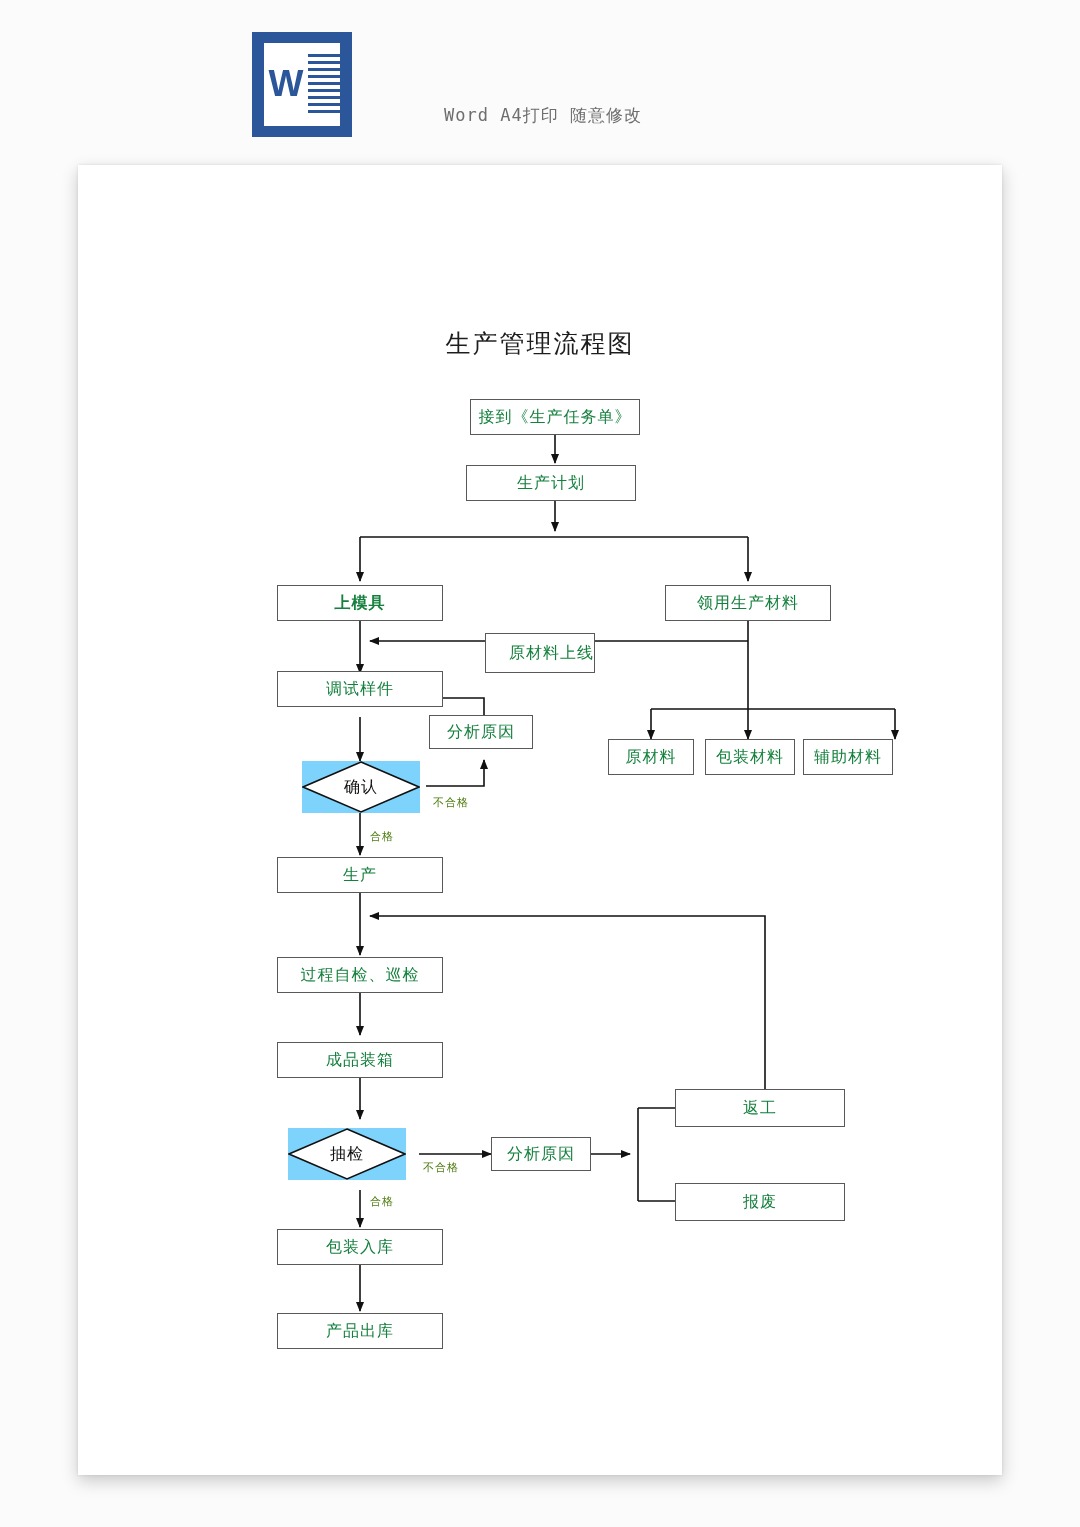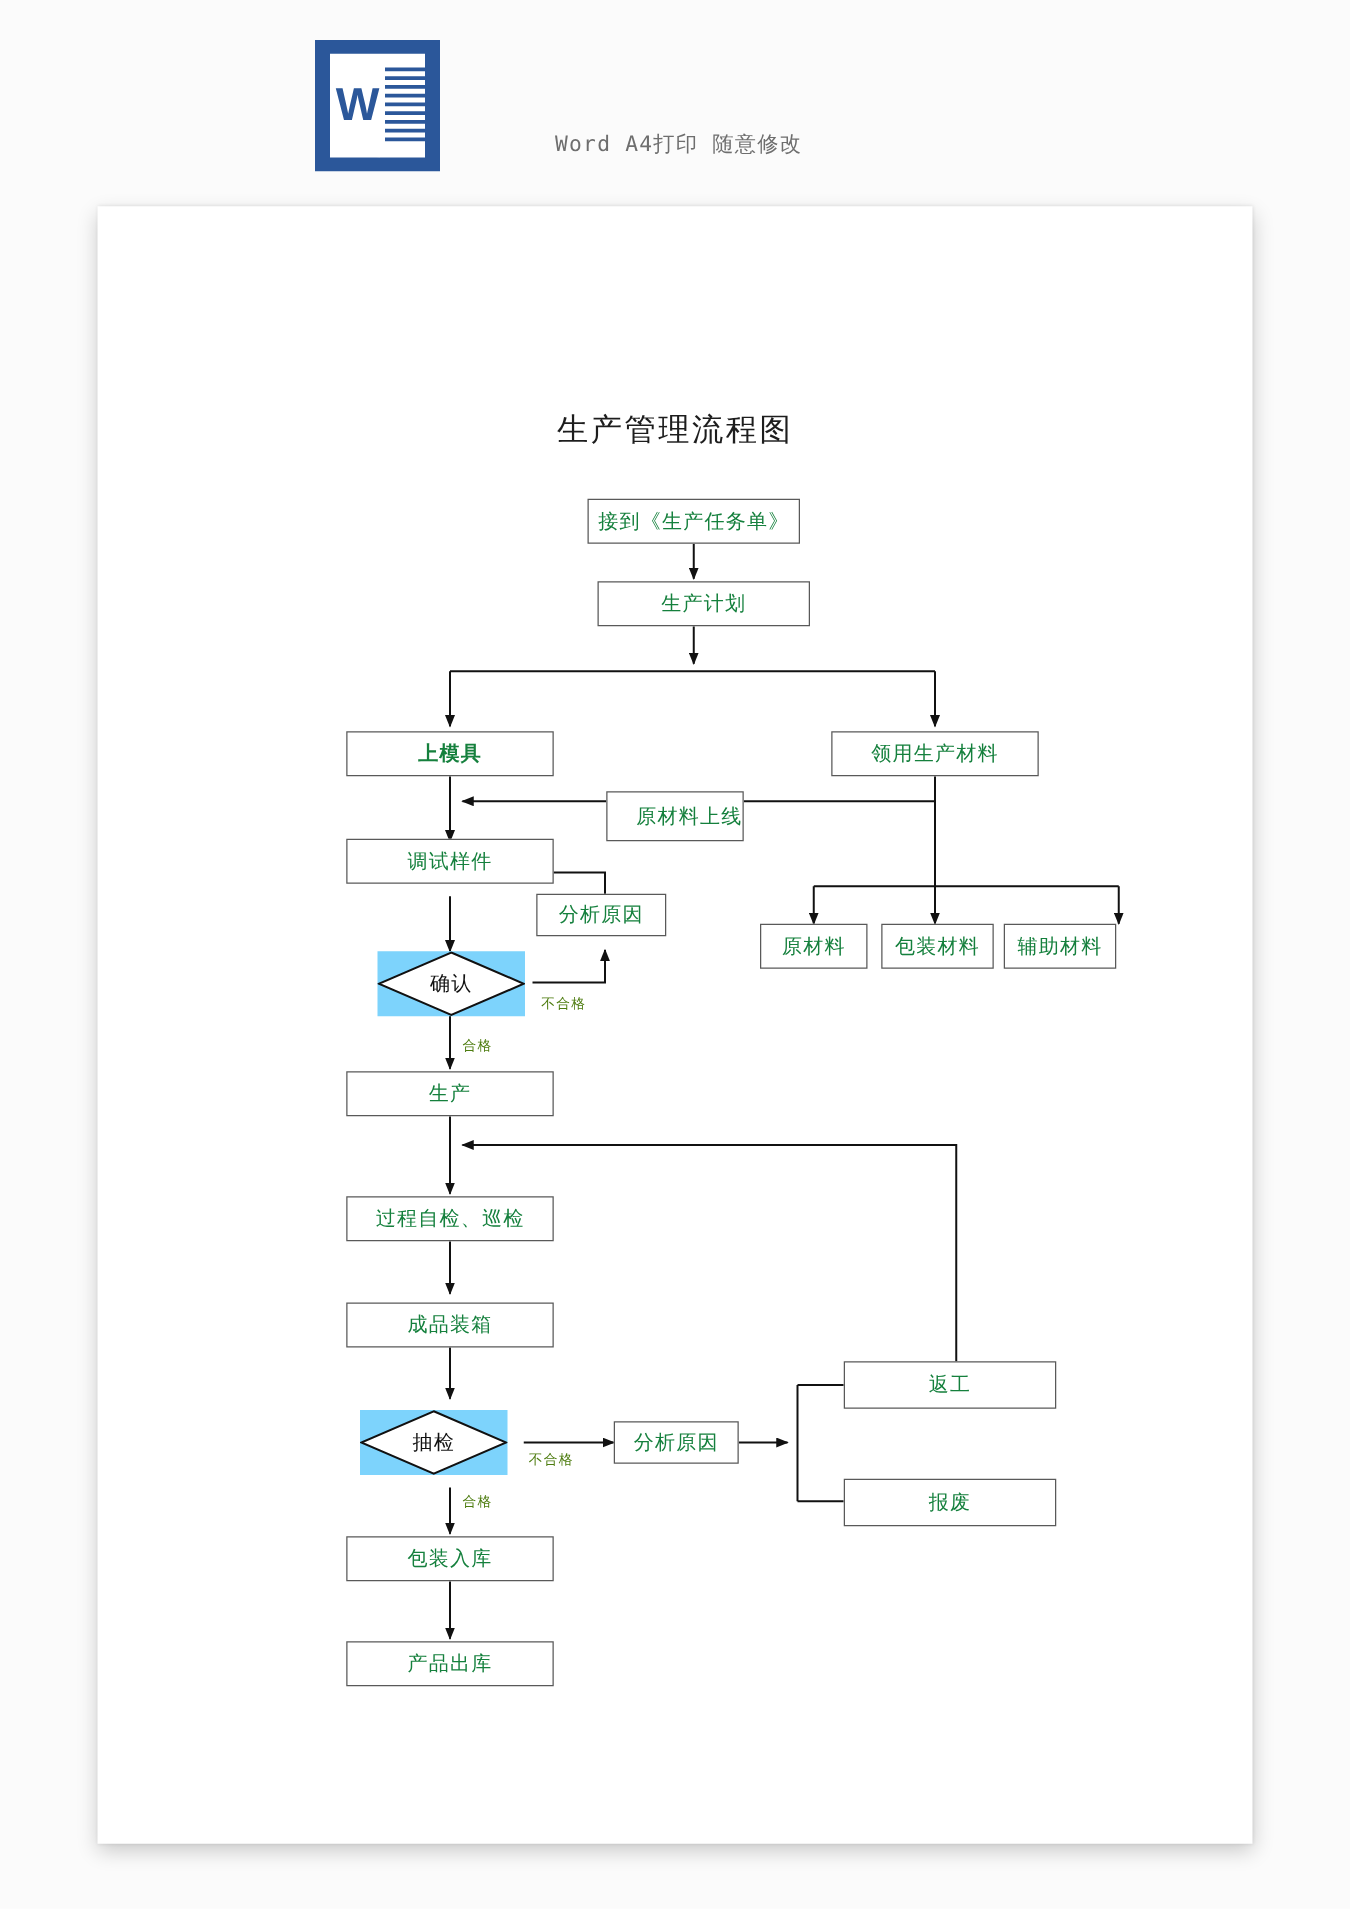--- a/index.html
+++ b/index.html
@@ -180,7 +180,7 @@
         <span>接到《生产任务单》</span>
       </div>
 
-      <div class="node" style="left:400px; top:256px; width:170px; height:36px;">
+      <div class="node" style="left:388px; top:256px; width:170px; height:36px;">
         <span>生产计划</span>
       </div>
 

